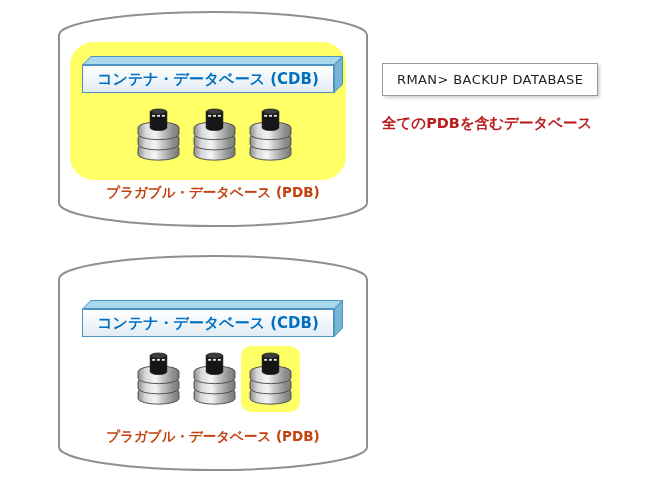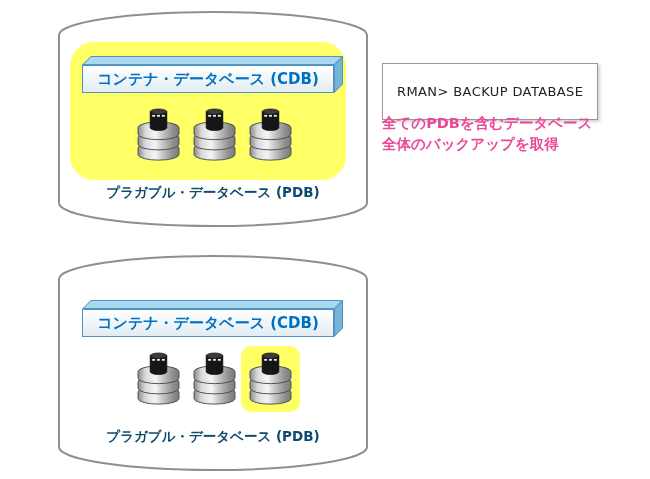--- a/index.html
+++ b/index.html
@@ -120,7 +120,7 @@
     position: absolute;
     left: 334px;
     display: inline-block;
-    padding: 20px 14px;
+    padding: 8px 14px;
     background: #ffffff;
     border: 1px solid #999999;
     box-shadow: 2px 2px 3px rgba(0,0,0,0.18);

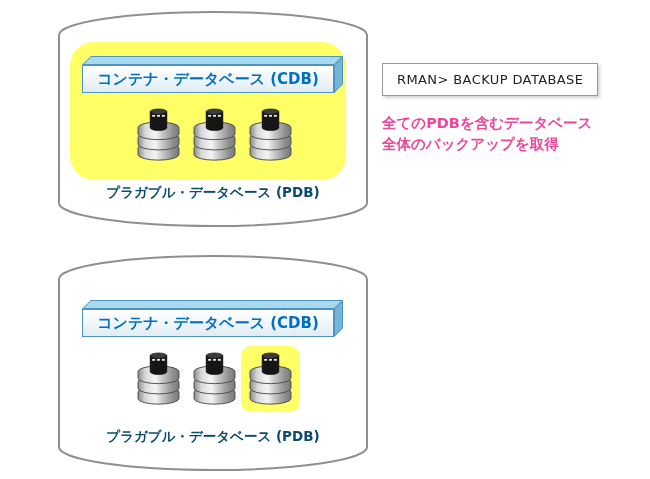--- a/index.html
+++ b/index.html
@@ -137,7 +137,7 @@
     left: 334px;
     font-size: 14.5px;
     font-weight: bold;
-    color: #ec4899;
+    color: #b91c1c;
     line-height: 1.45;
     white-space: nowrap;
   }

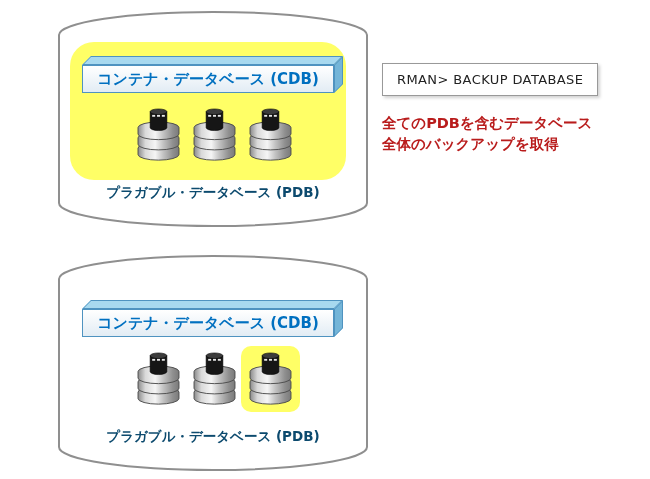--- a/index.html
+++ b/index.html
@@ -209,7 +209,6 @@
   <div class="cmd-box c1">RMAN&gt; BACKUP DATABASE</div>
   <div class="desc t1">
     <div>全てのPDBを含むデータベース</div>
-    <div>全体のバックアップを取得</div>
   </div>
 
   <div class="diagram d2">

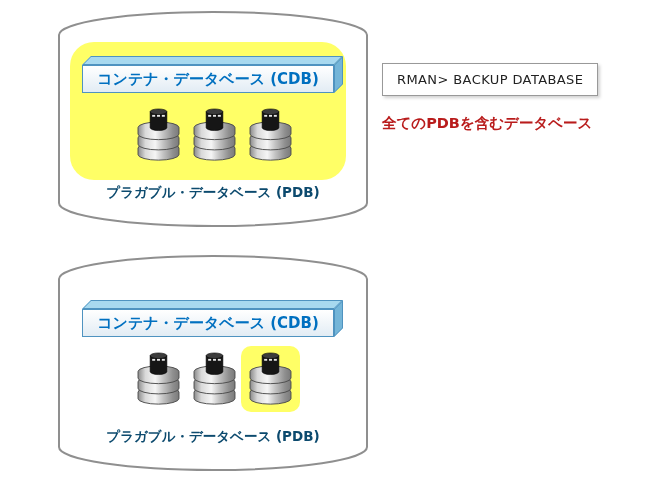--- a/index.html
+++ b/index.html
@@ -111,7 +111,7 @@
     text-align: center;
     font-size: 13.5px;
     font-weight: bold;
-    color: #0c4a6e;
+    color: #c2410c;
     white-space: nowrap;
   }
 

